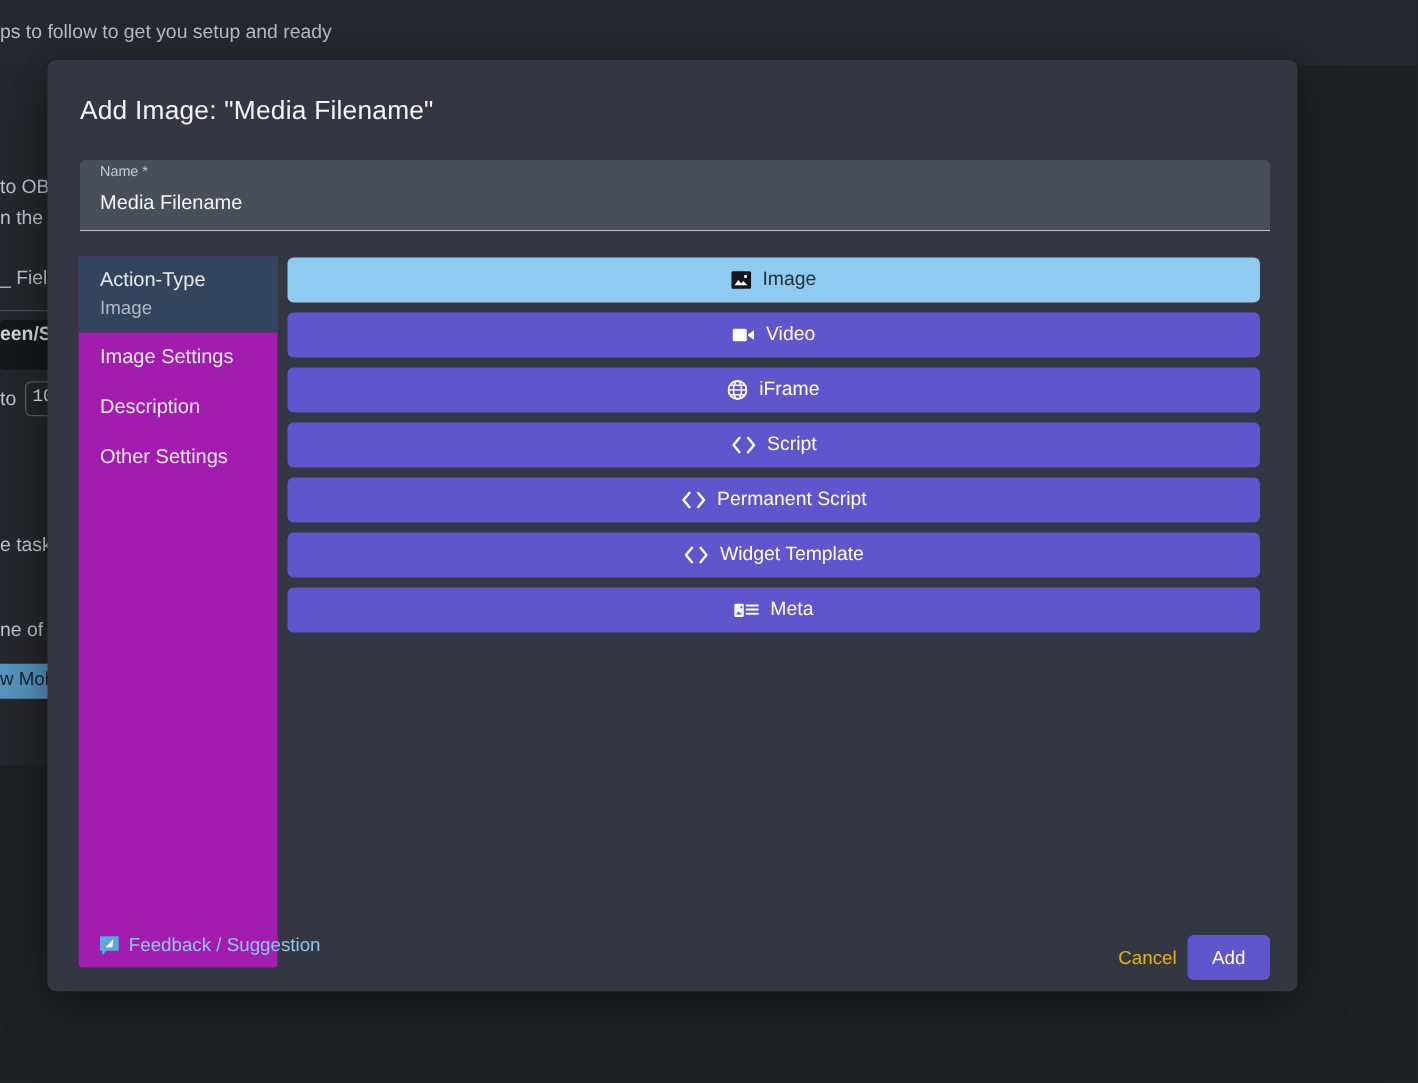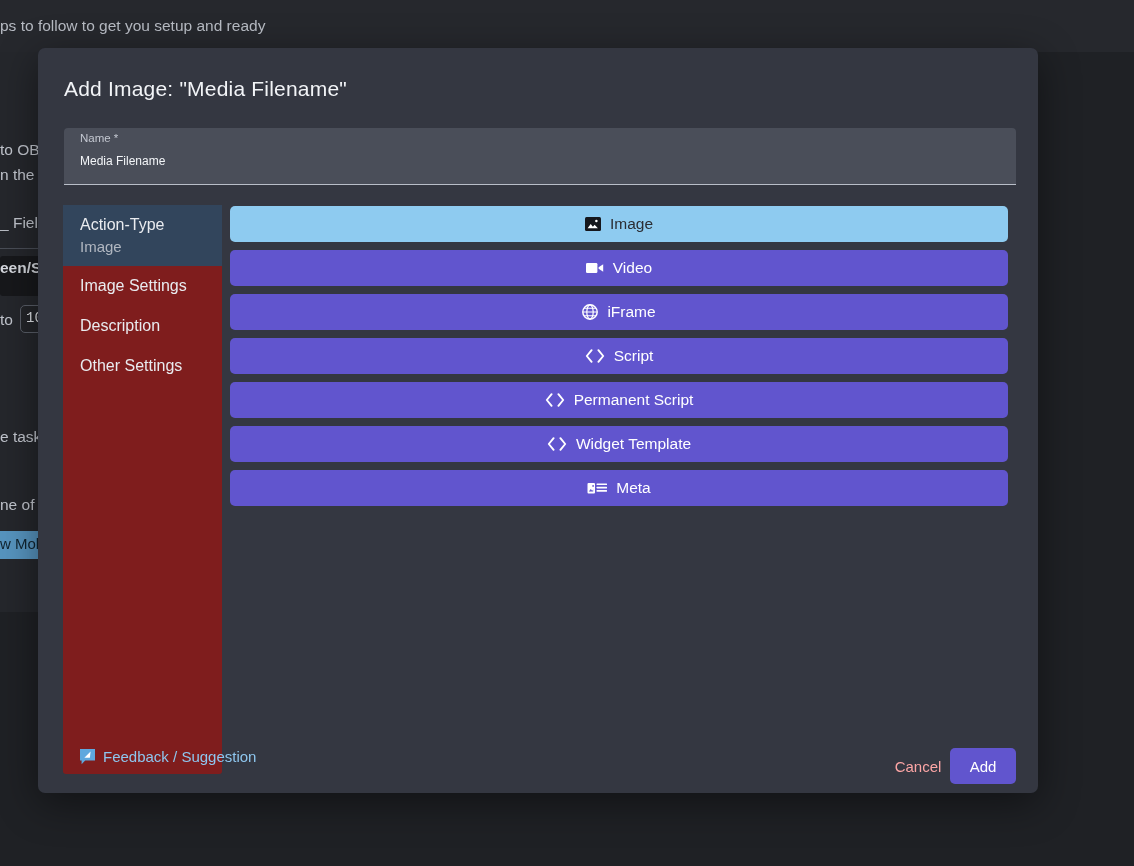--- a/index.html
+++ b/index.html
@@ -92,7 +92,7 @@
   }
   .name-value {
     position: absolute; left: 16px; top: 26px;
-    font-size: 12px; color: #f3f5f8;
+    font-size: 16px; color: #f3f5f8;
   }
 
   

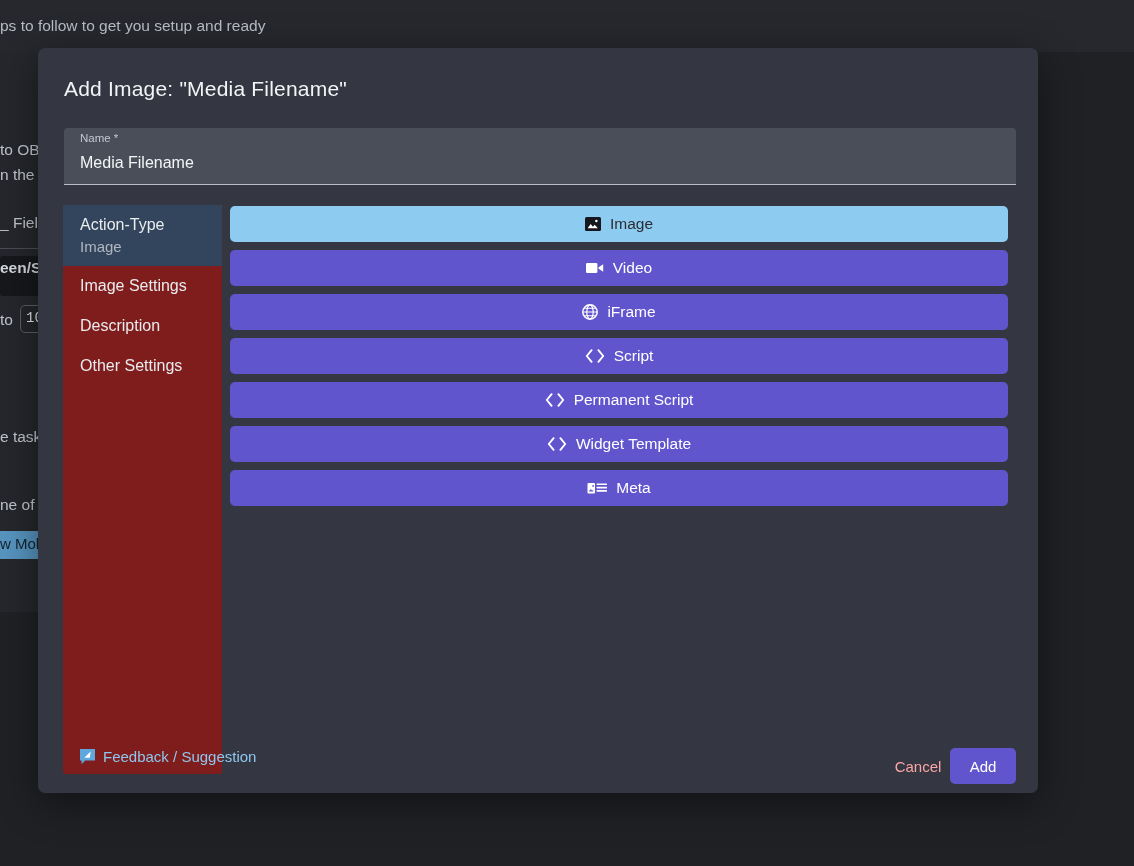--- a/index.html
+++ b/index.html
@@ -99,7 +99,7 @@
   .side {
     position: absolute; left: 25px; top: 157px;
     width: 159px; height: 569px;
-    background: #7f1d1d;
+    background: #a21caf;
     border-radius: 3px;
   }
   .side-item {

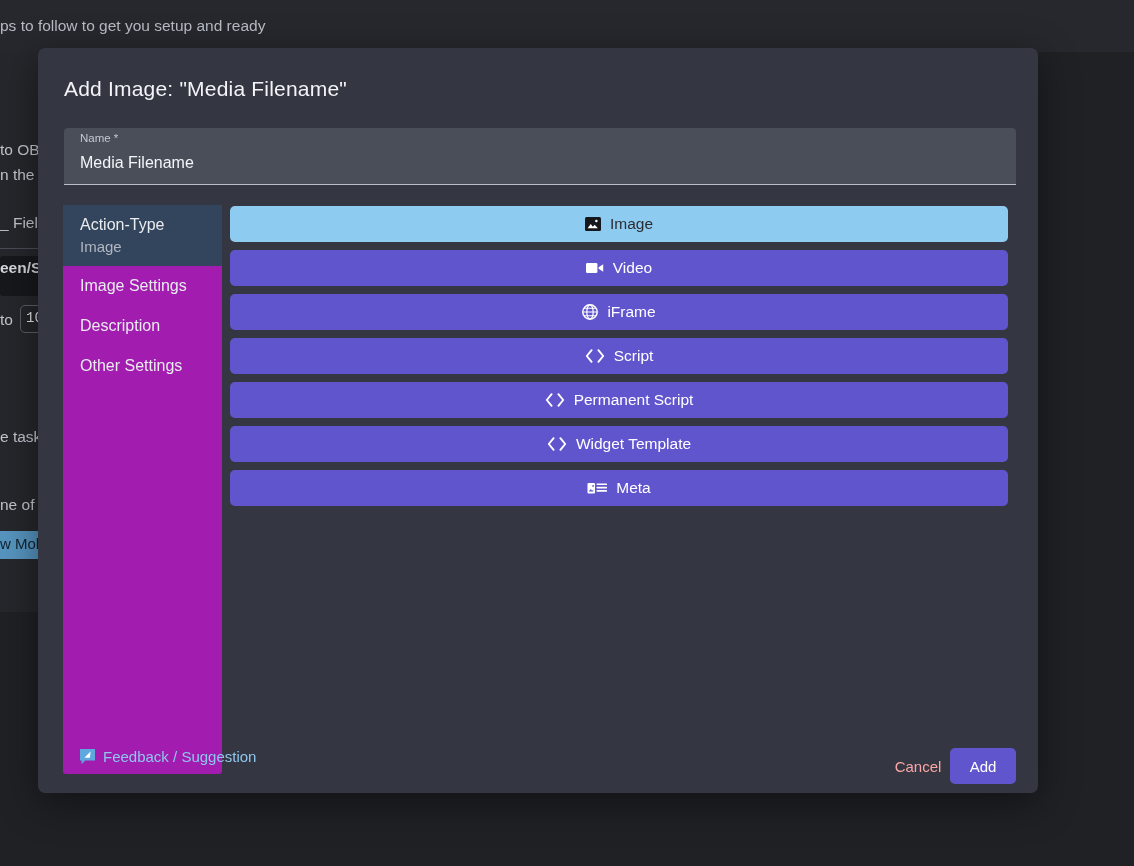--- a/index.html
+++ b/index.html
@@ -146,7 +146,7 @@
     width: 80px; height: 36px;
     display: flex; align-items: center; justify-content: center;
     background: transparent; border: none;
-    color: #fca5a5; font-size: 15px;
+    color: #eab308; font-size: 15px;
     font-family: "Liberation Sans", sans-serif;
     cursor: pointer;
   }

